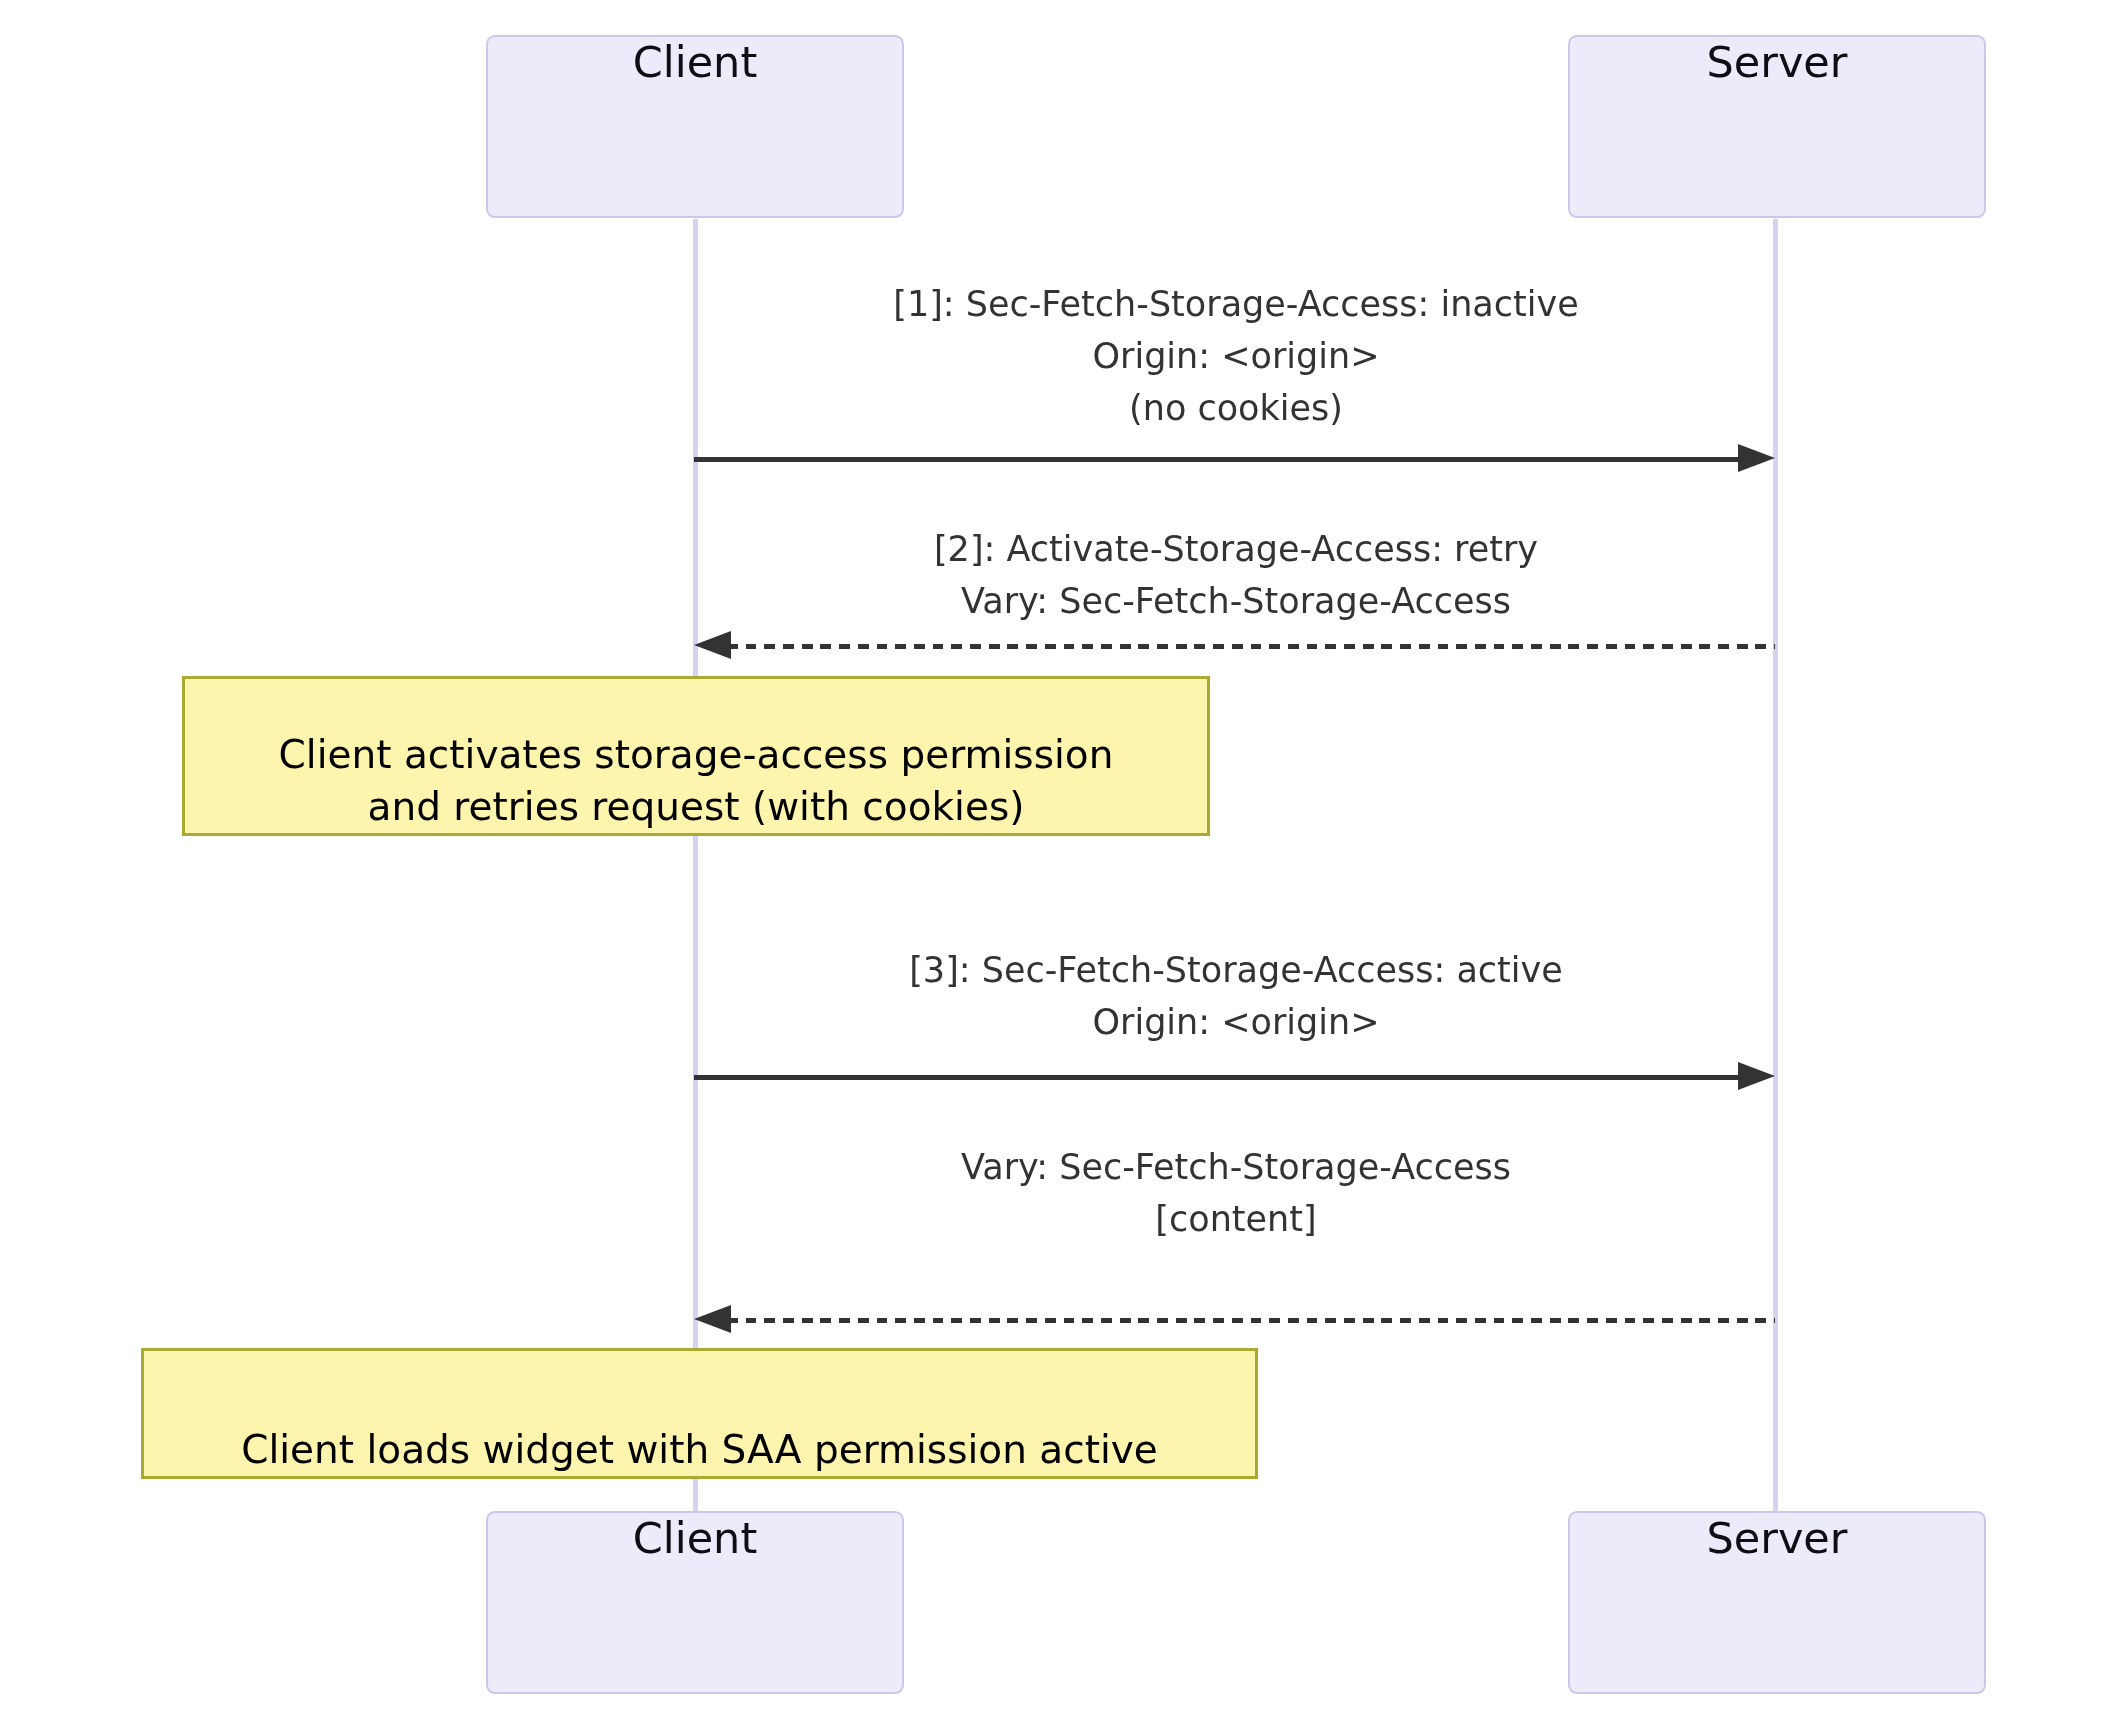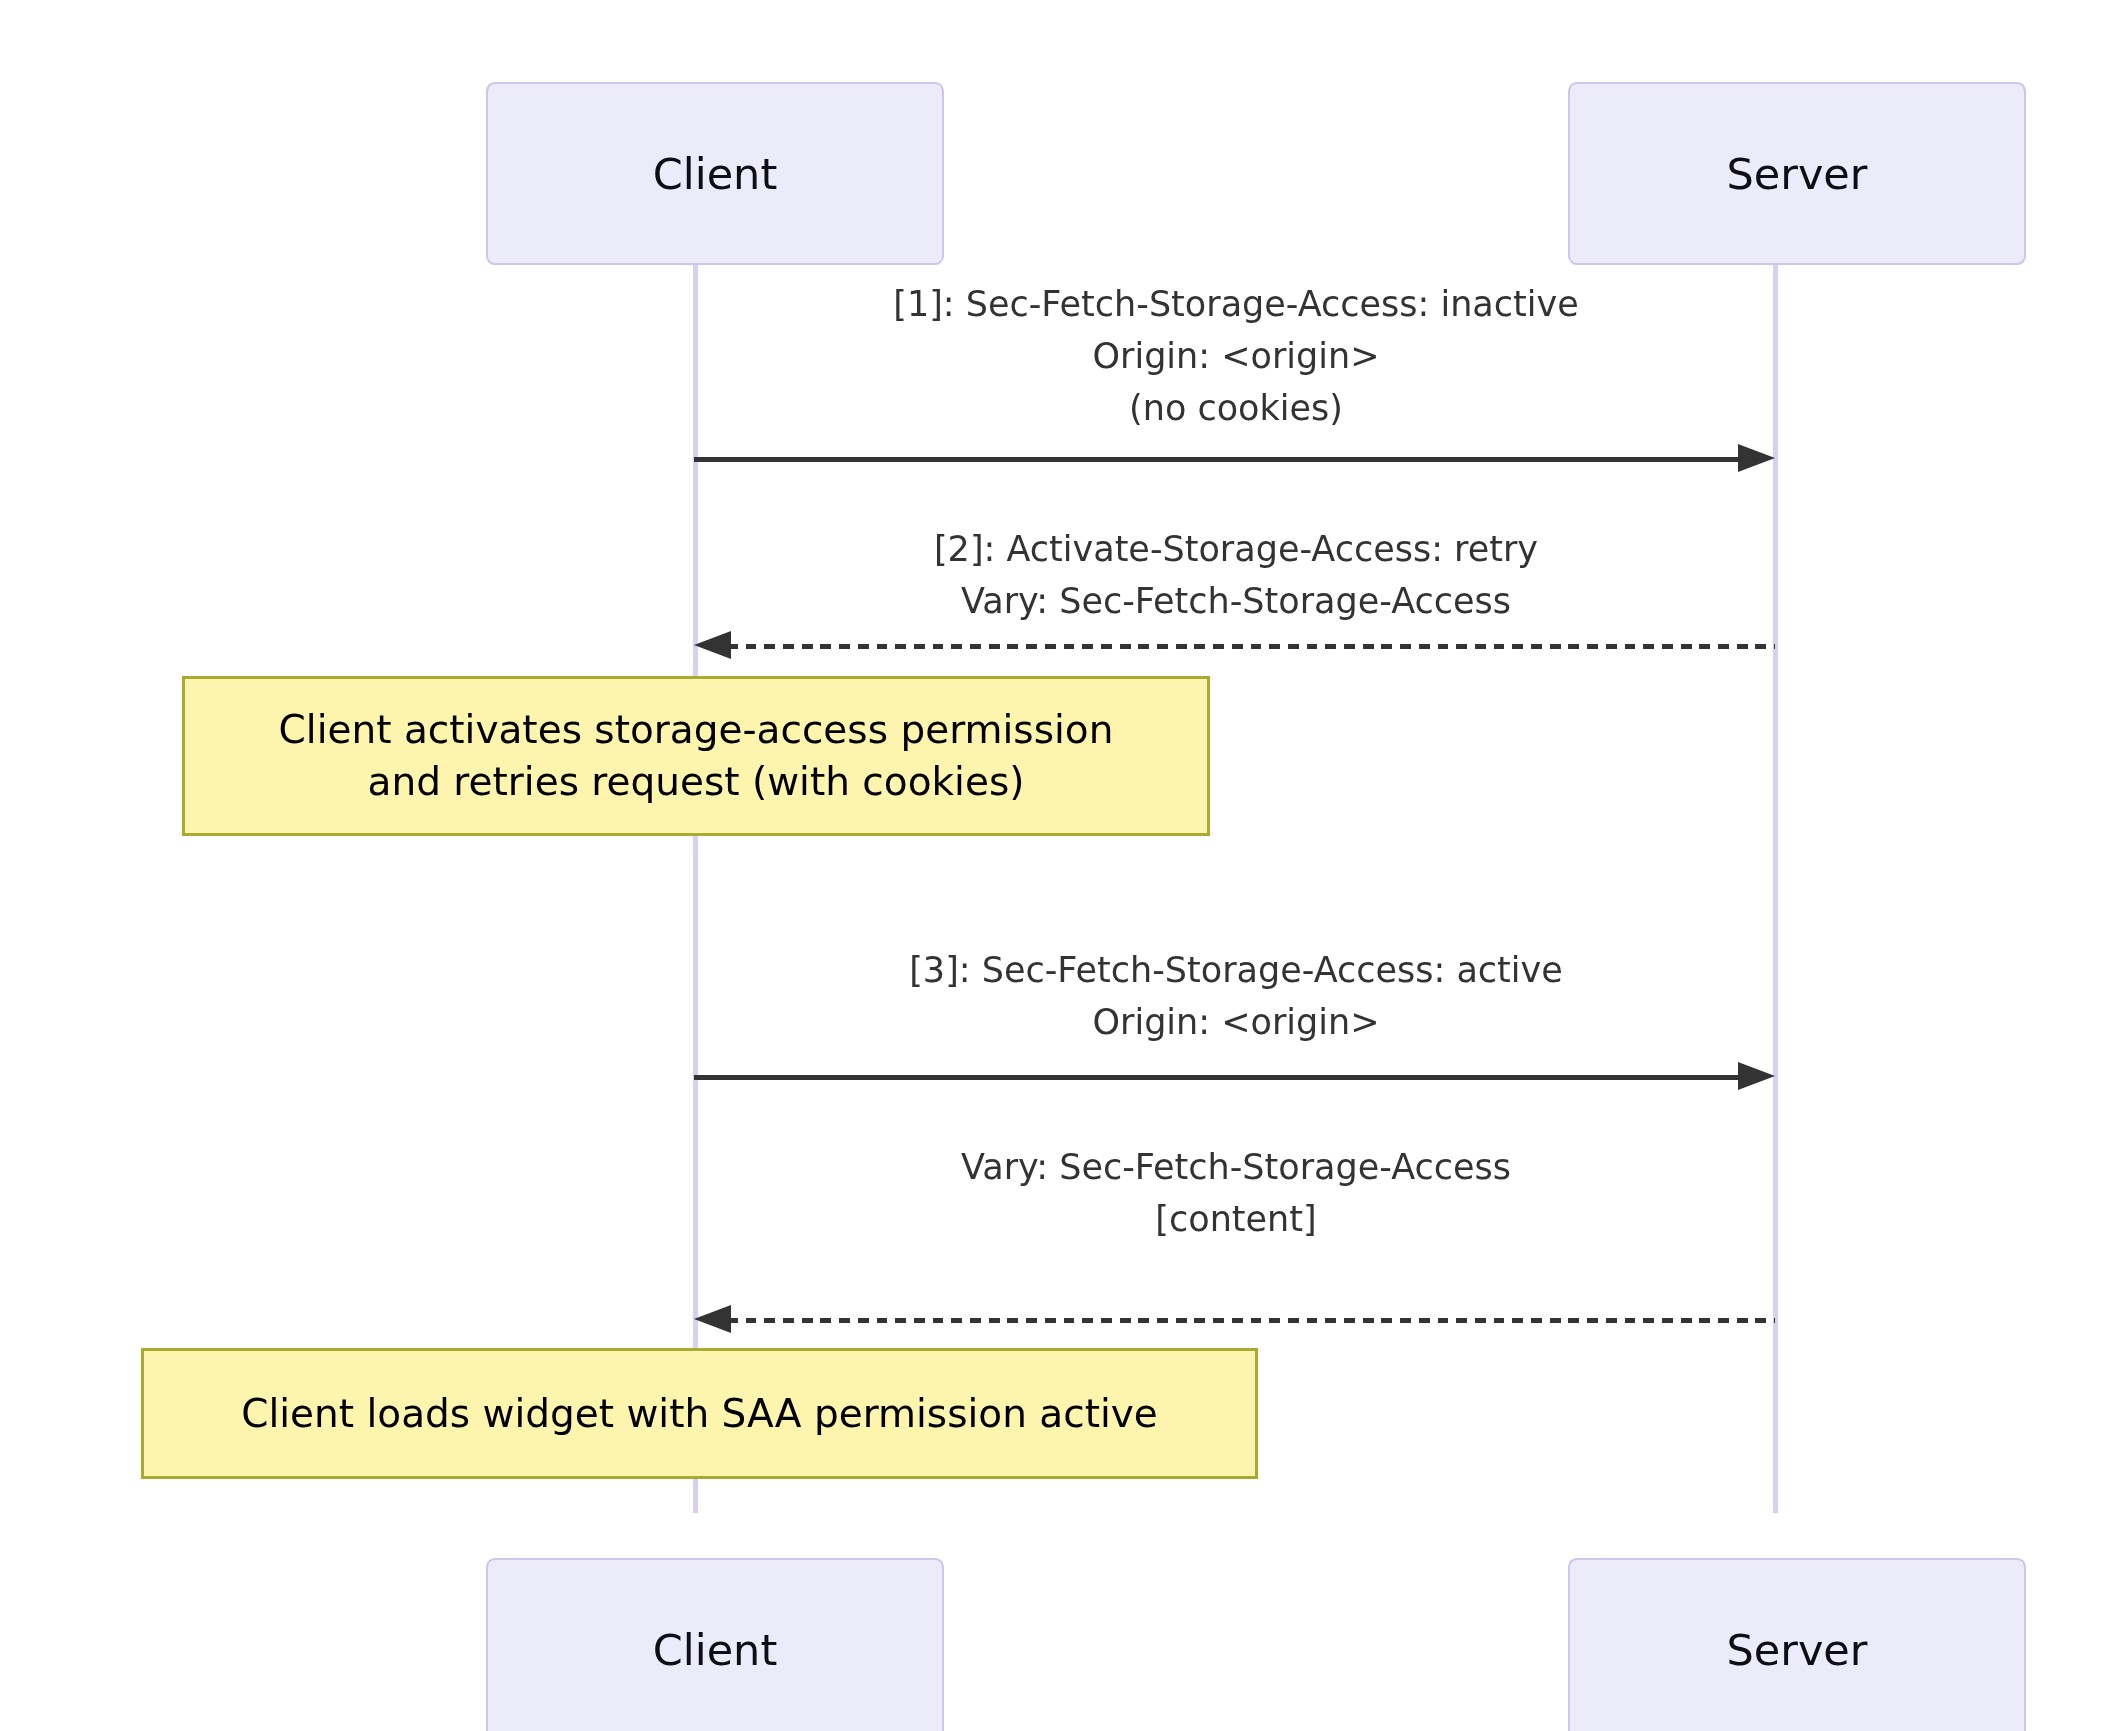--- a/index.html
+++ b/index.html
@@ -29,14 +29,13 @@
 
   
   .actor{
-    position:absolute;width:458px;height:183px;
+    position:absolute;width:418px;height:183px;
     background:var(--actor-fill);
     border:2px solid var(--actor-border);
     border-radius:8.9px;
-    display:flex;align-items:center;justify-content:center;
+    display:flex;align-items:flex-start;justify-content:center;
     font-size:43px;color:var(--actor-text);
     box-sizing:border-box;
-    margin-top:47px;
   }
   .actor.client{left:486px;}
   .actor.server{left:1568px;}

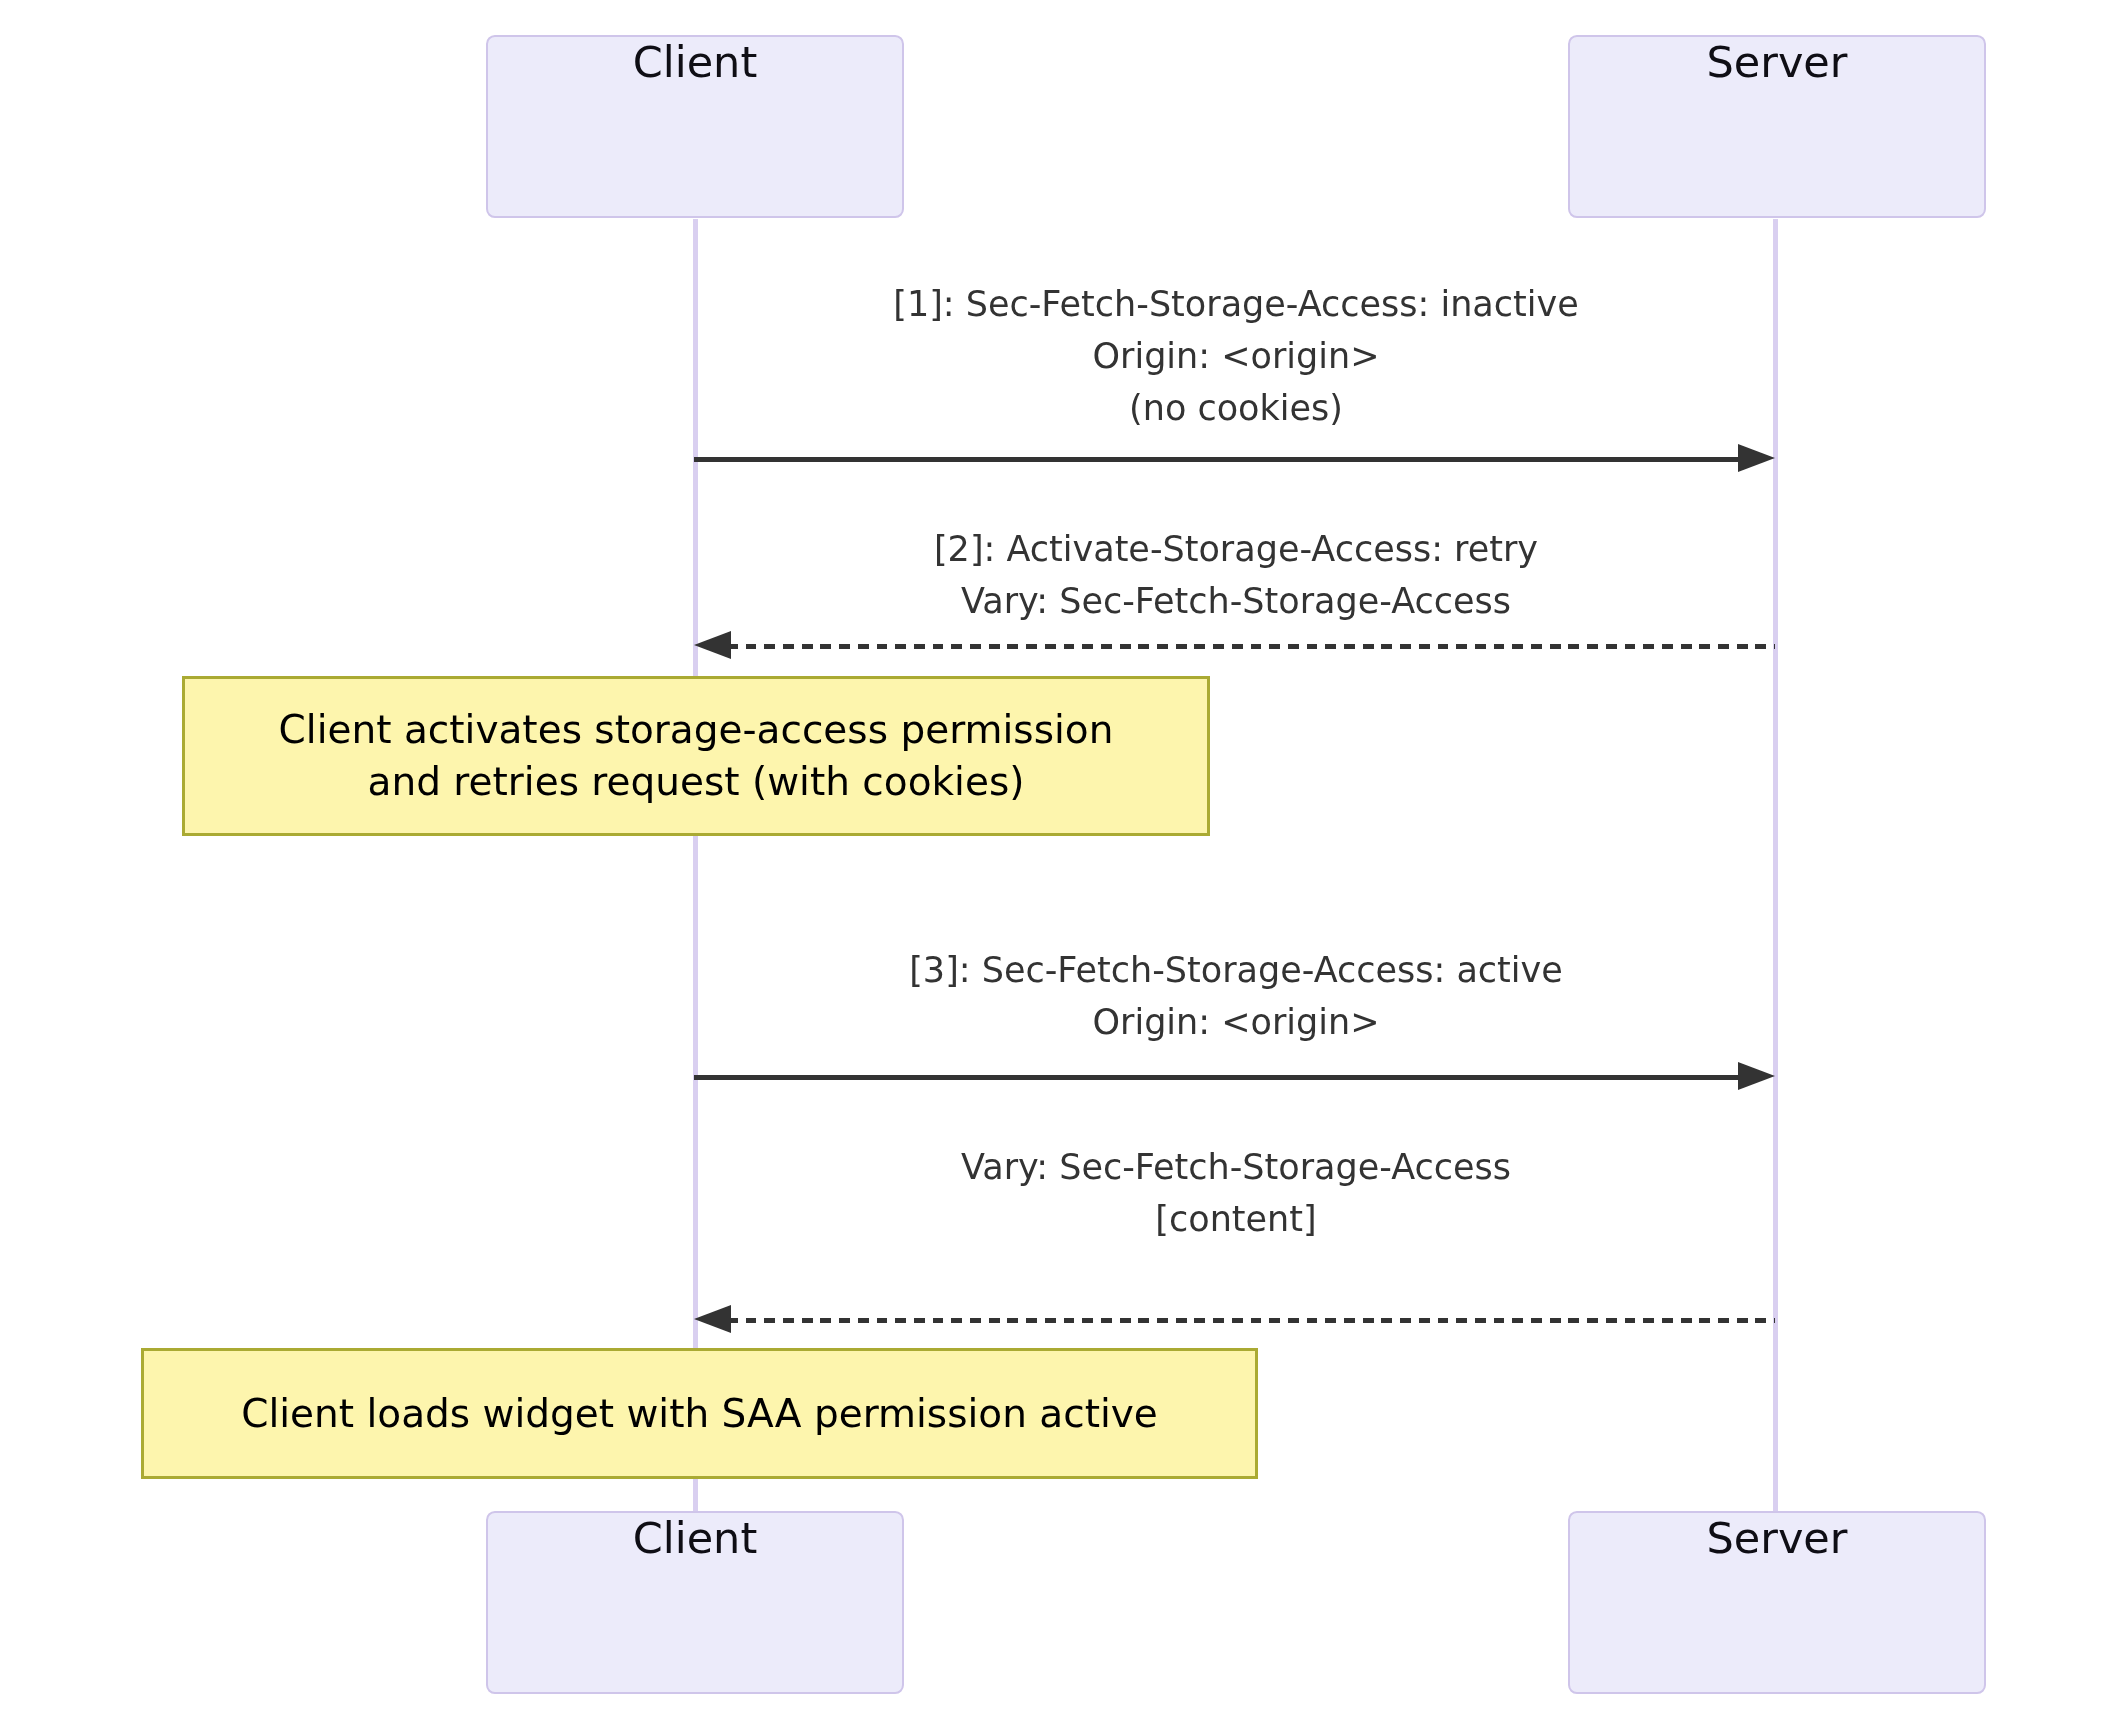--- a/index.html
+++ b/index.html
@@ -77,7 +77,7 @@
     background:var(--note-fill);
     border:3px solid var(--note-border);
     color:var(--note-text);
-    display:flex;flex-direction:column;justify-content:center;
+    display:flex;flex-direction:column;justify-content:flex-end;
     text-align:center;
     font-size:39px;line-height:52px;
     box-sizing:border-box;

